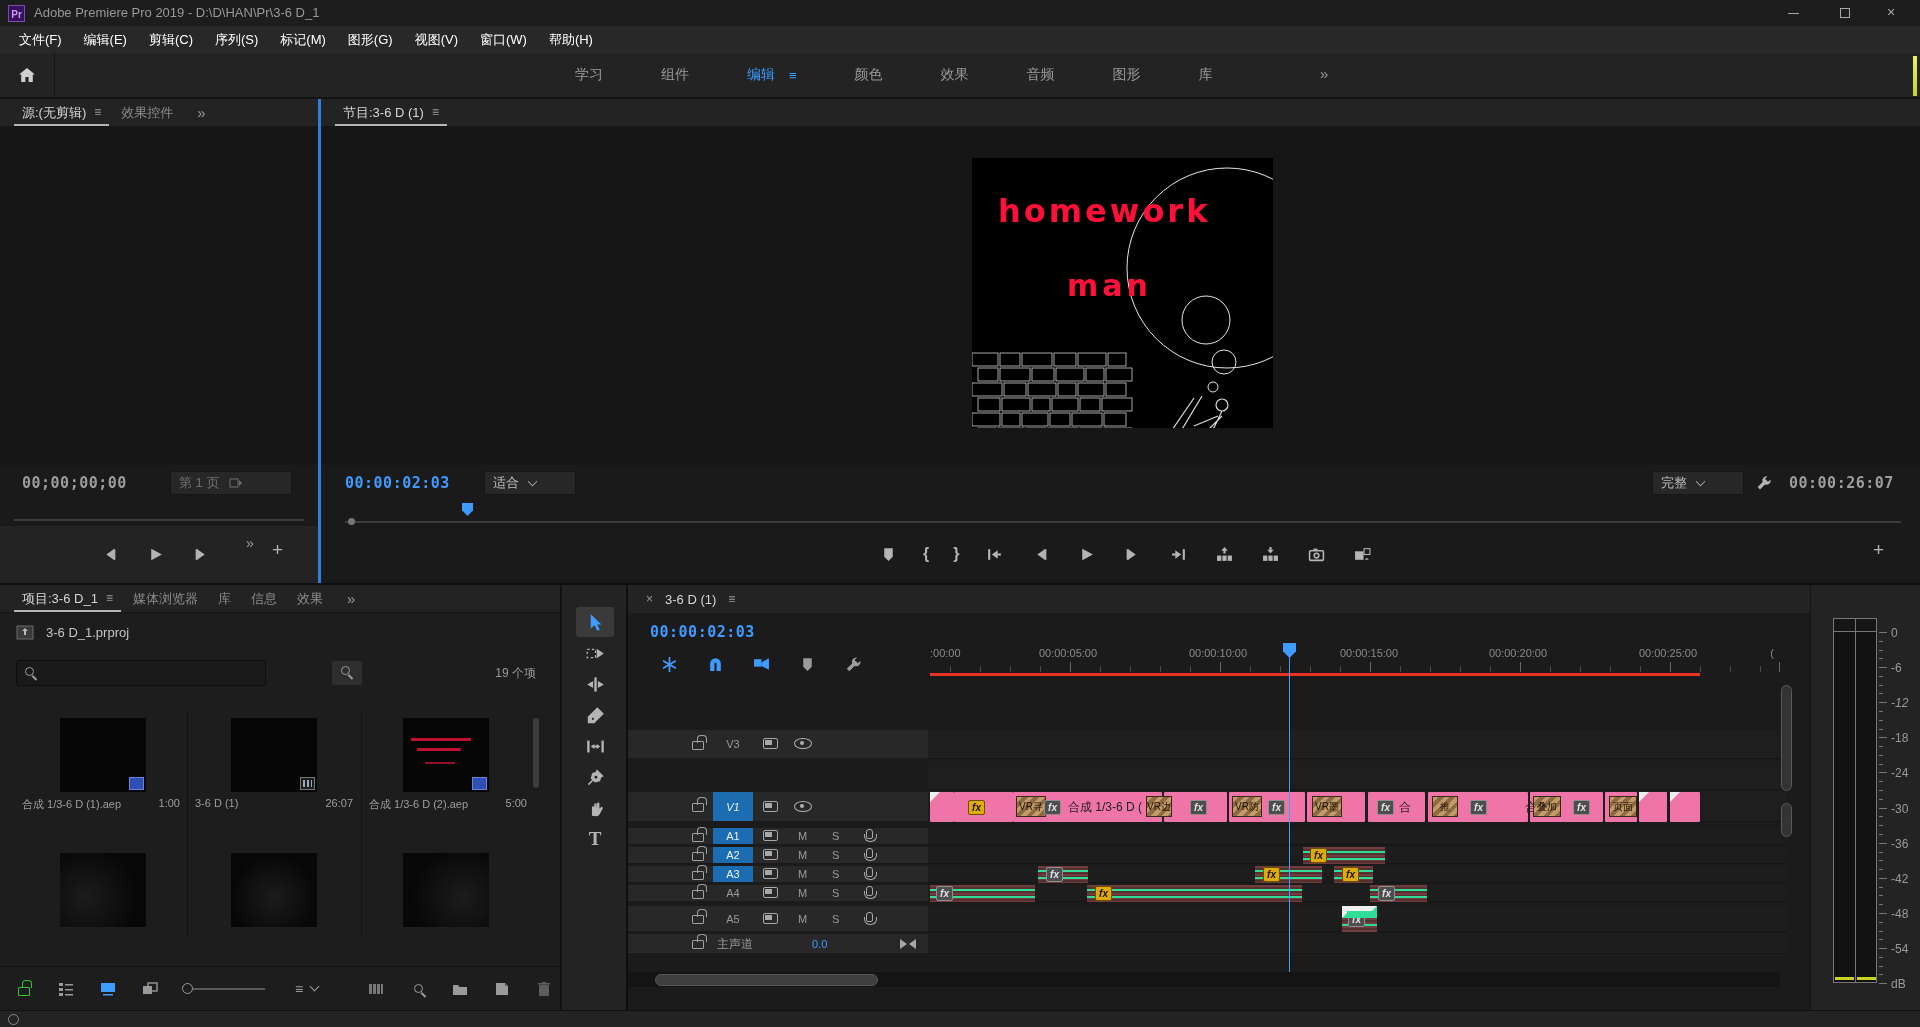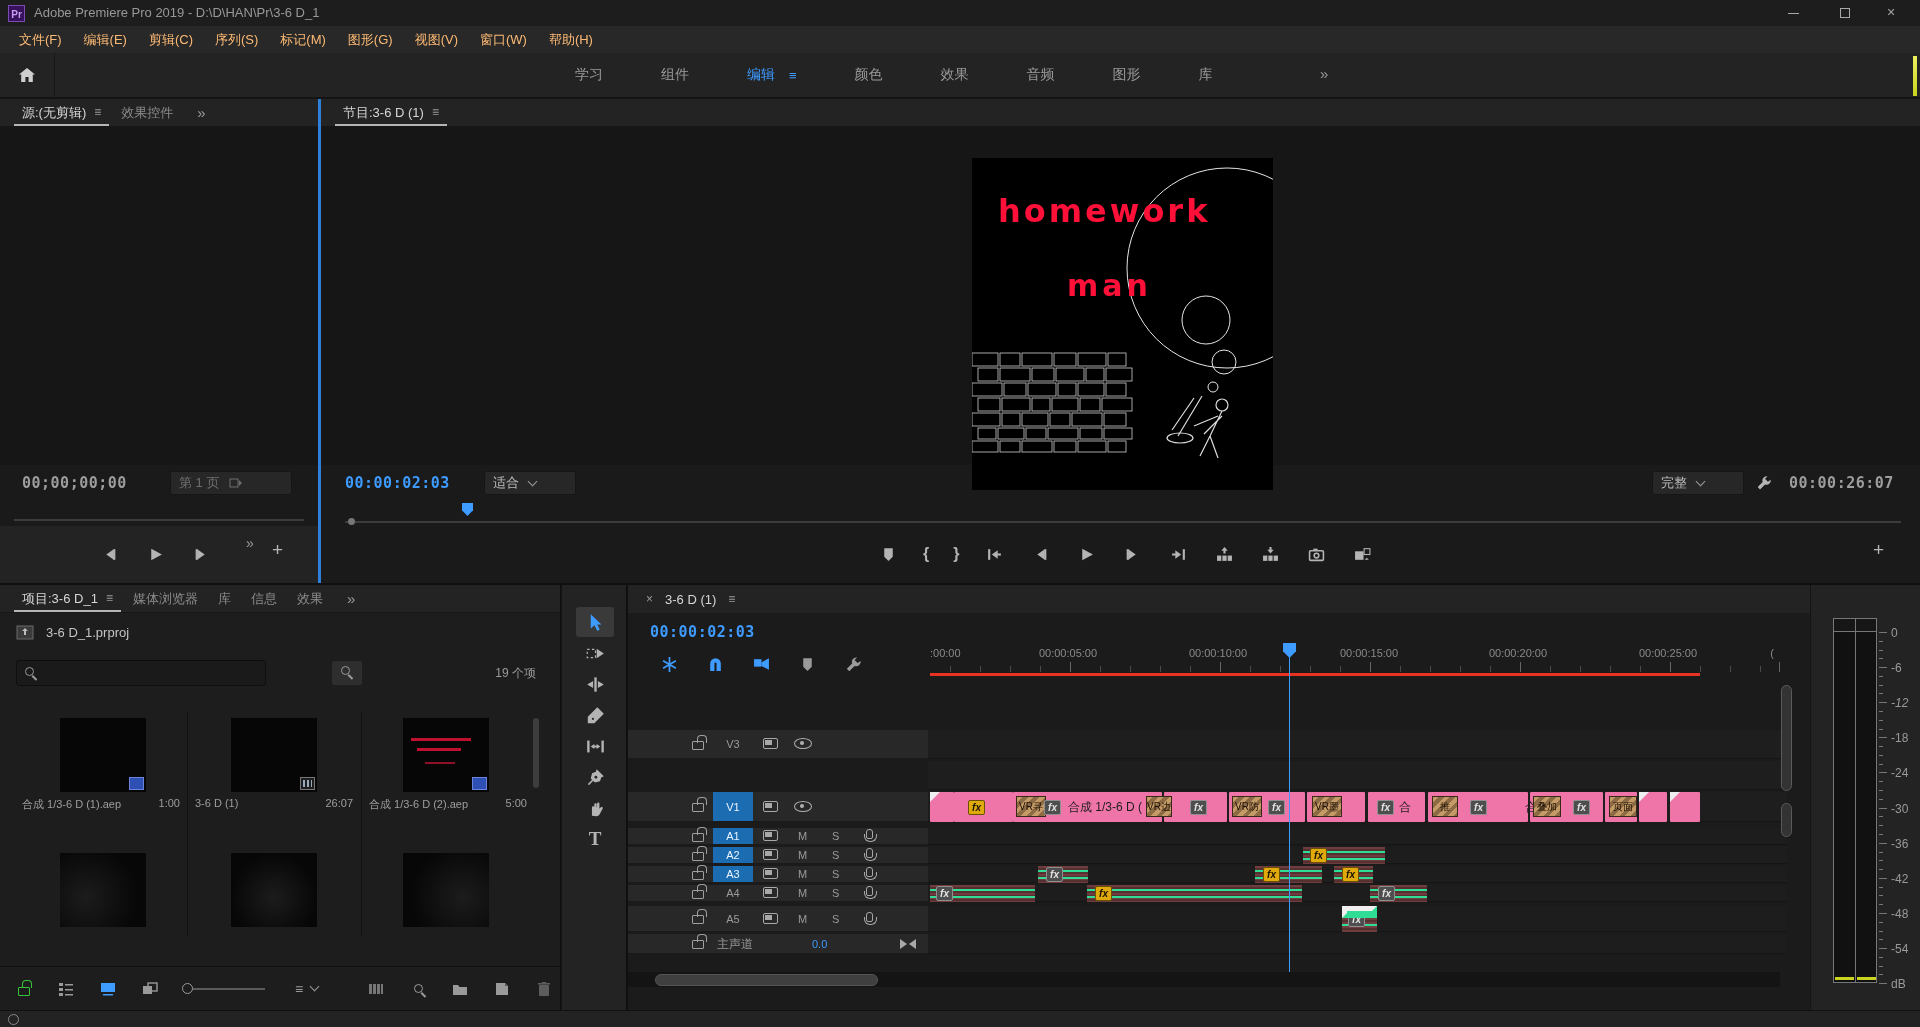--- a/index.html
+++ b/index.html
@@ -16,7 +16,7 @@
   #btn-max i{display:inline-block;width:10px;height:10px;border:1px solid #a8a8a8;vertical-align:middle}
   
   #menubar{position:absolute;left:0;top:26px;width:1920px;height:27px;background:#282828;display:flex;align-items:center;padding-left:8px}
-  .mi{padding:0 11px;font-size:13px;color:#fdba74;line-height:27px}
+  .mi{padding:0 11px;font-size:13px;color:#ffffff;line-height:27px}
   
   #wsbar{position:absolute;left:0;top:53px;width:1920px;height:46px;background:#232323;border-bottom:2px solid #141414}
   #homebtn{position:absolute;left:0;top:0;width:55px;height:44px;border-right:1px solid #161616;display:flex;align-items:center;justify-content:center}

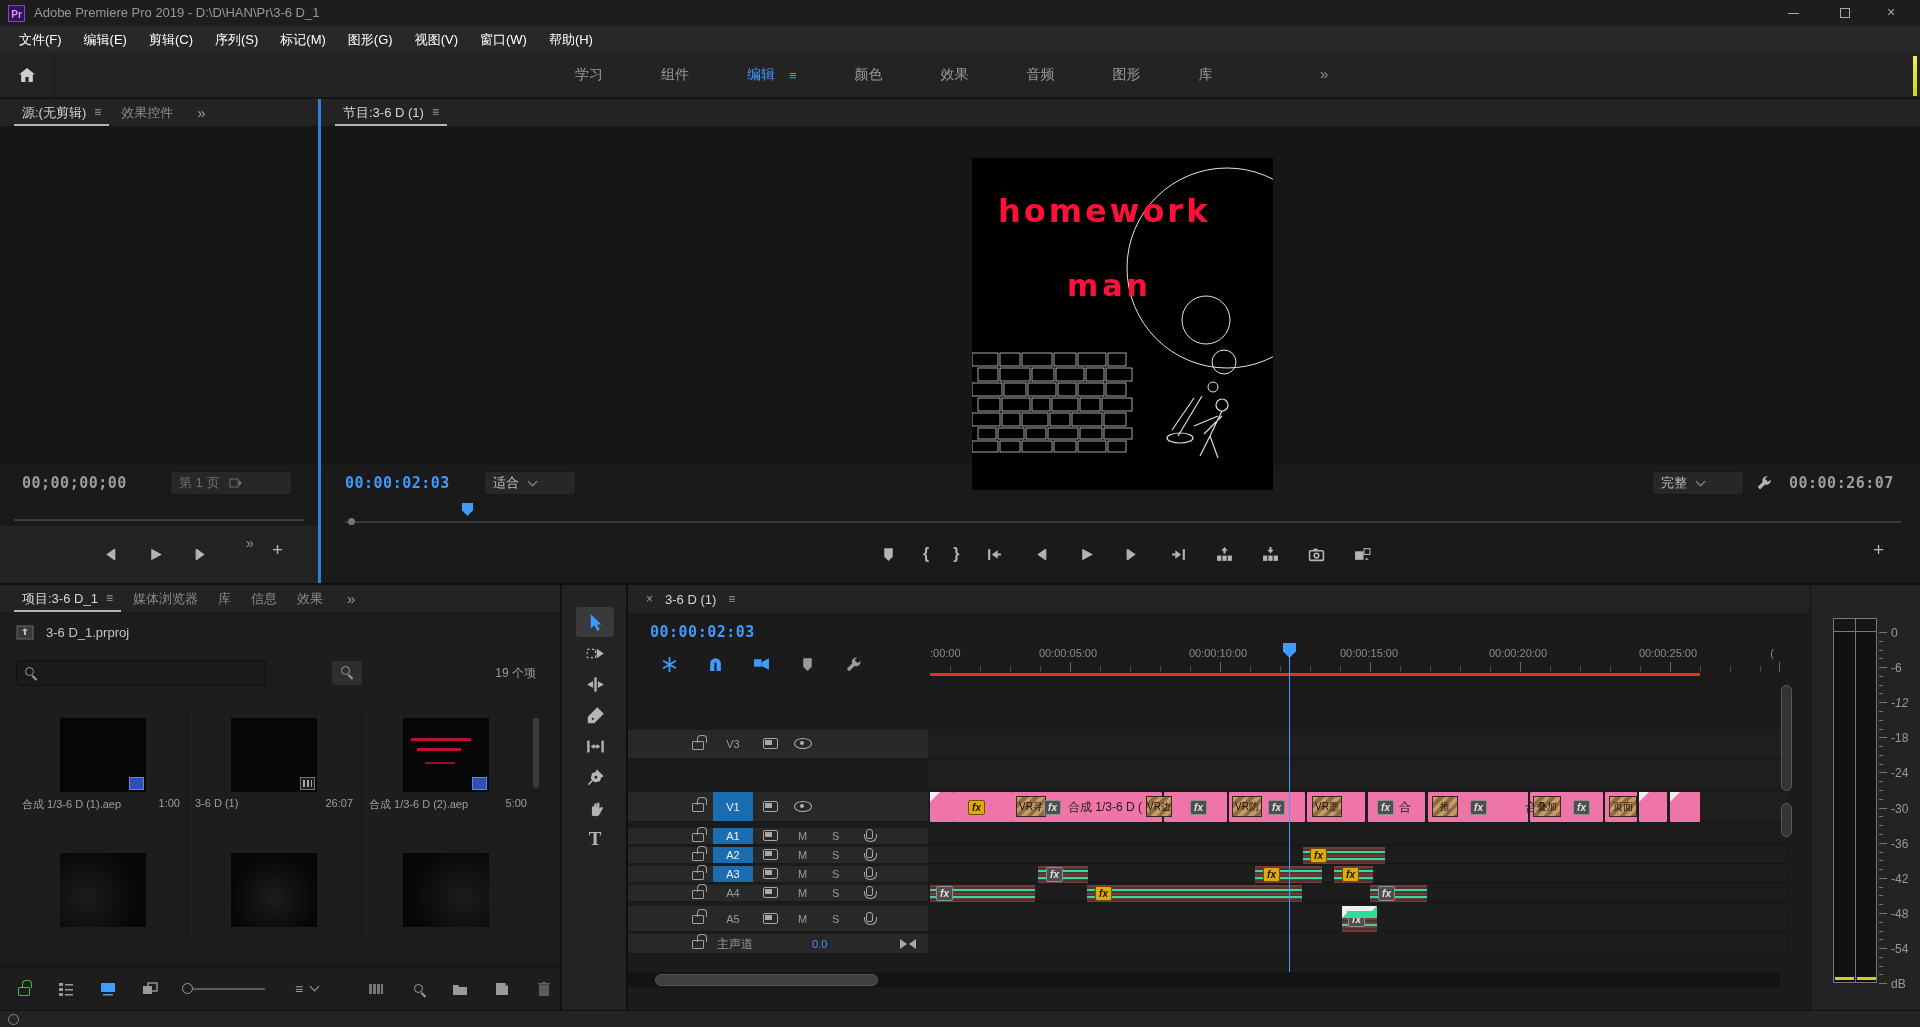--- a/index.html
+++ b/index.html
@@ -41,7 +41,7 @@
   #progpanel{left:321px;top:99px;width:1599px;height:486px}
   .monbody{position:absolute;left:0;top:28px;right:0;bottom:0;background:#1a1a1a}
   .monview{position:absolute;left:0;top:0;right:0;height:338px;background:#161616}
-  #vframe{position:absolute;left:651px;top:31px;width:301px;height:332px;background:#000;overflow:hidden}
+  #vframe{position:absolute;left:651px;top:31px;width:301px;height:270px;background:#000;overflow:hidden}
   .tcrow{position:absolute;left:0;top:338px;right:0;height:36px;display:flex;align-items:center}
   .tc{font-family:"DejaVu Sans Mono",monospace;font-size:15px;font-weight:bold;letter-spacing:.5px}
   .tc.blue{color:#3e9bff}.tc.gray{color:#9d9d9d}

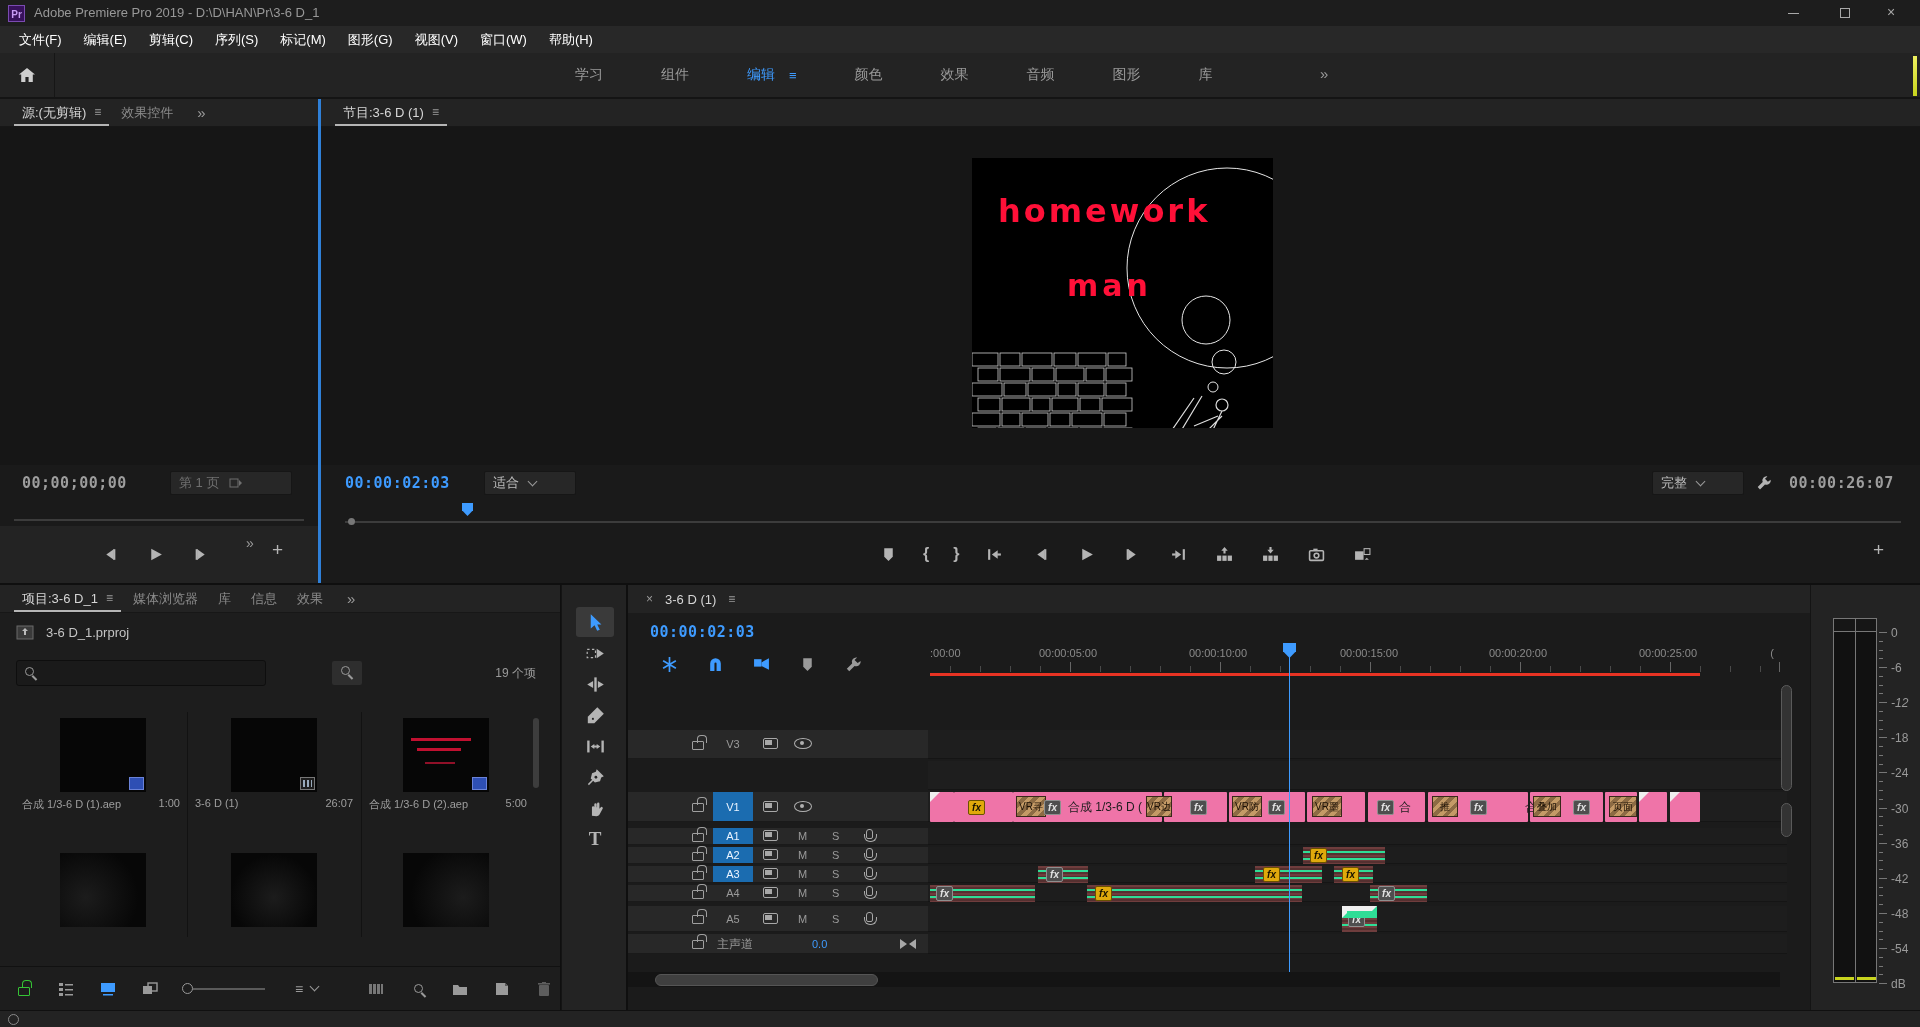--- a/index.html
+++ b/index.html
@@ -670,7 +670,7 @@
         <span class="ic-patch" style="left: 135px;"></span>
         <span class="ic-eye" style="left: 166px;"></span>
       </div>
-      <div class="trow" style="top: 107px; height: 30px;">
+      <div class="trow" style="top: 107px; height: 30px; font-style: italic;">
         <span class="ic-lock" style="left: 64px; top: 5px;"></span>
         <span class="tlab sel" style="left: 85px;">V1</span>
         <span class="ic-patch" style="left: 135px;"></span>

